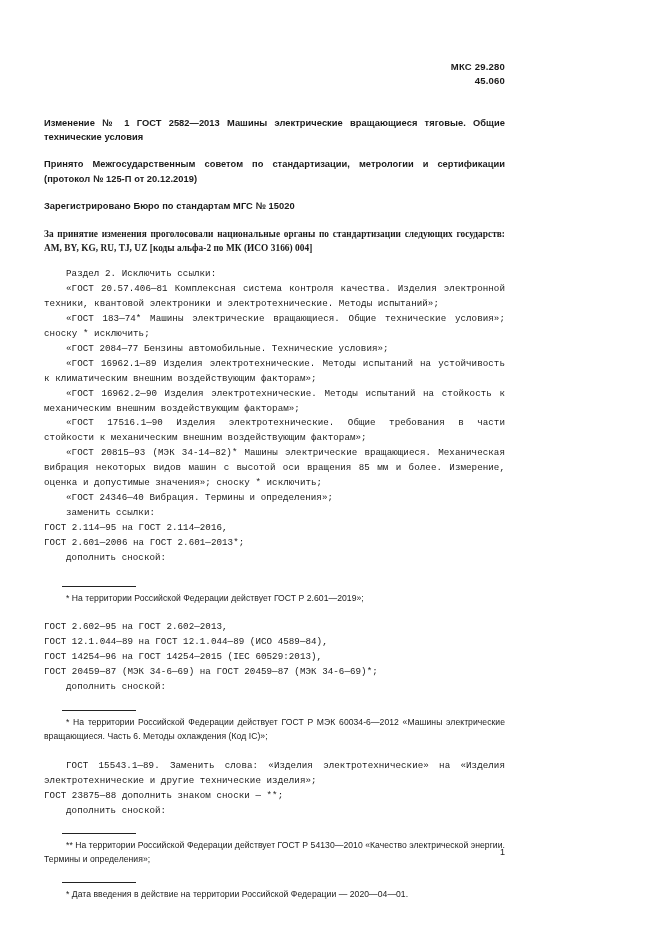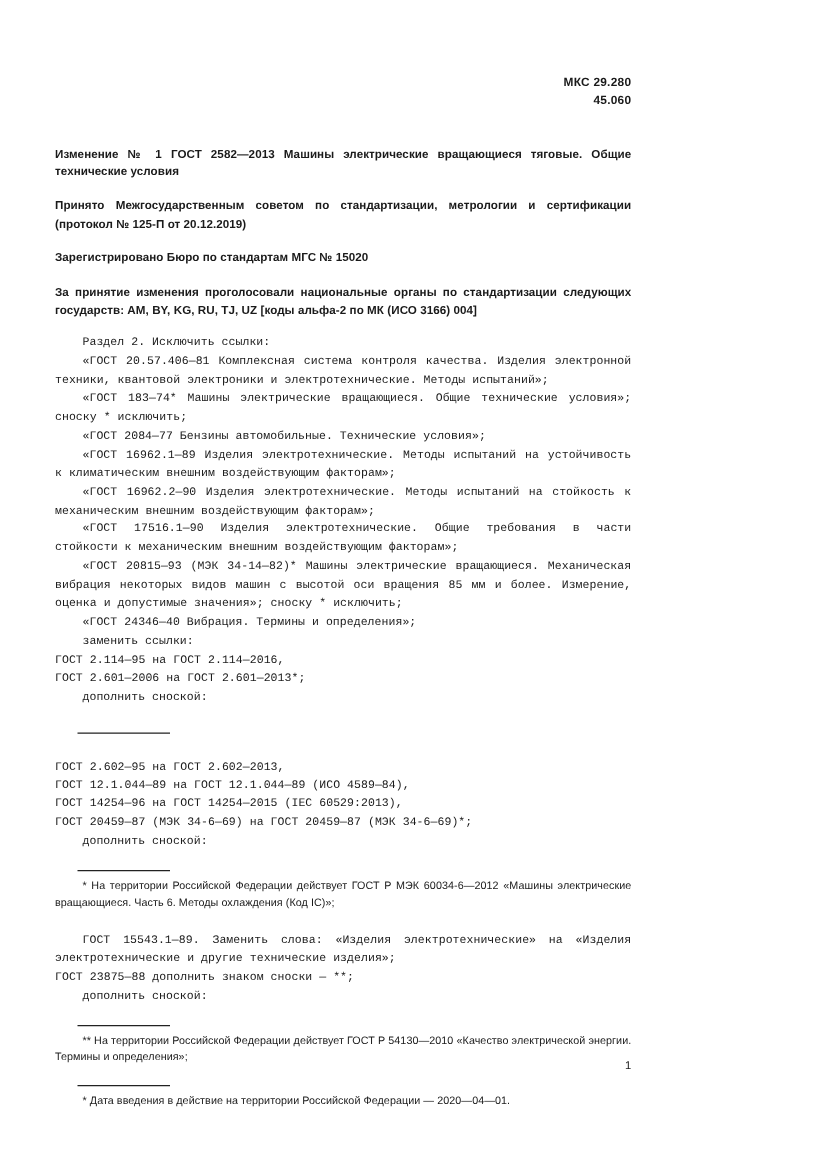--- a/index.html
+++ b/index.html
@@ -44,6 +44,7 @@
   }
   .hdr.tight {
     margin-bottom: 12px;
+    font-family: Liberation Serif, serif;
   }
   .intro {
     font-size: 9.3px;

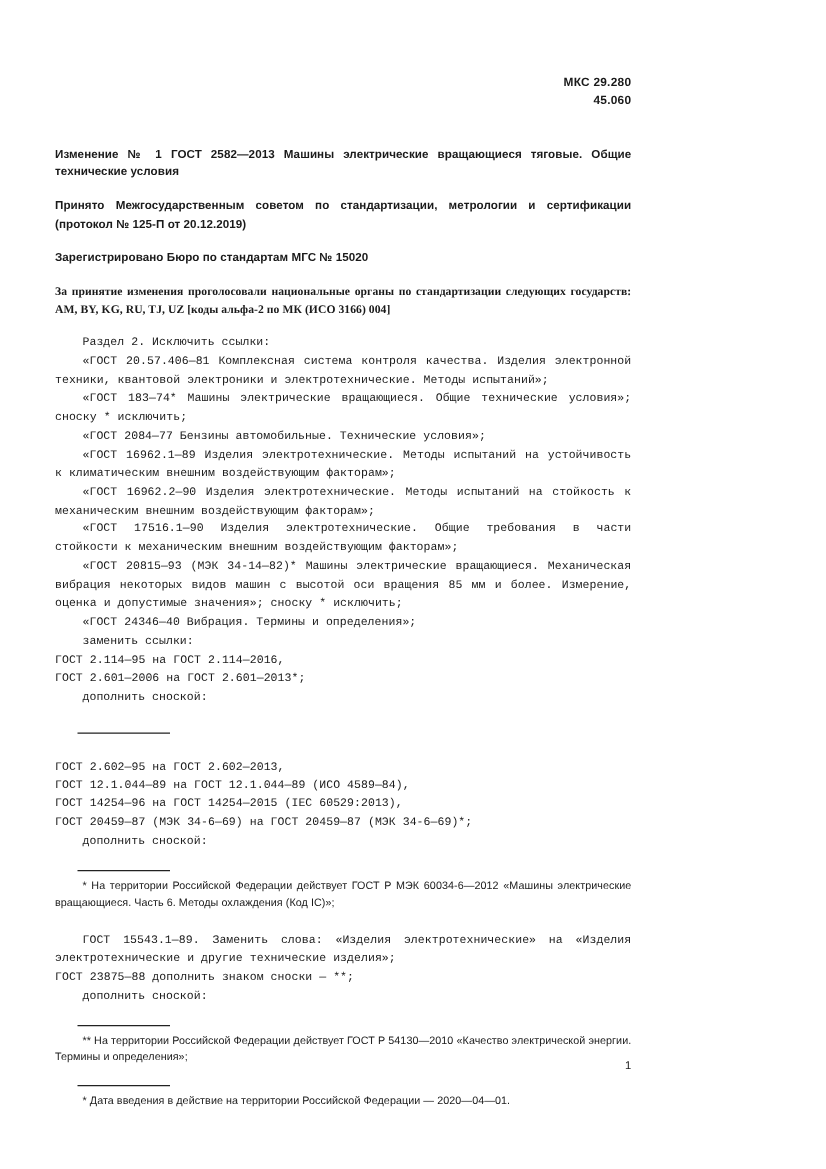--- a/index.html
+++ b/index.html
@@ -133,6 +133,7 @@
 
   <div>
     <hr class="rule">
+    <div class="footnote">* На территории Российской Федерации действует ГОСТ Р 2.601—2019»;</div>
   </div>
 
   <div class="gap-md"></div>

